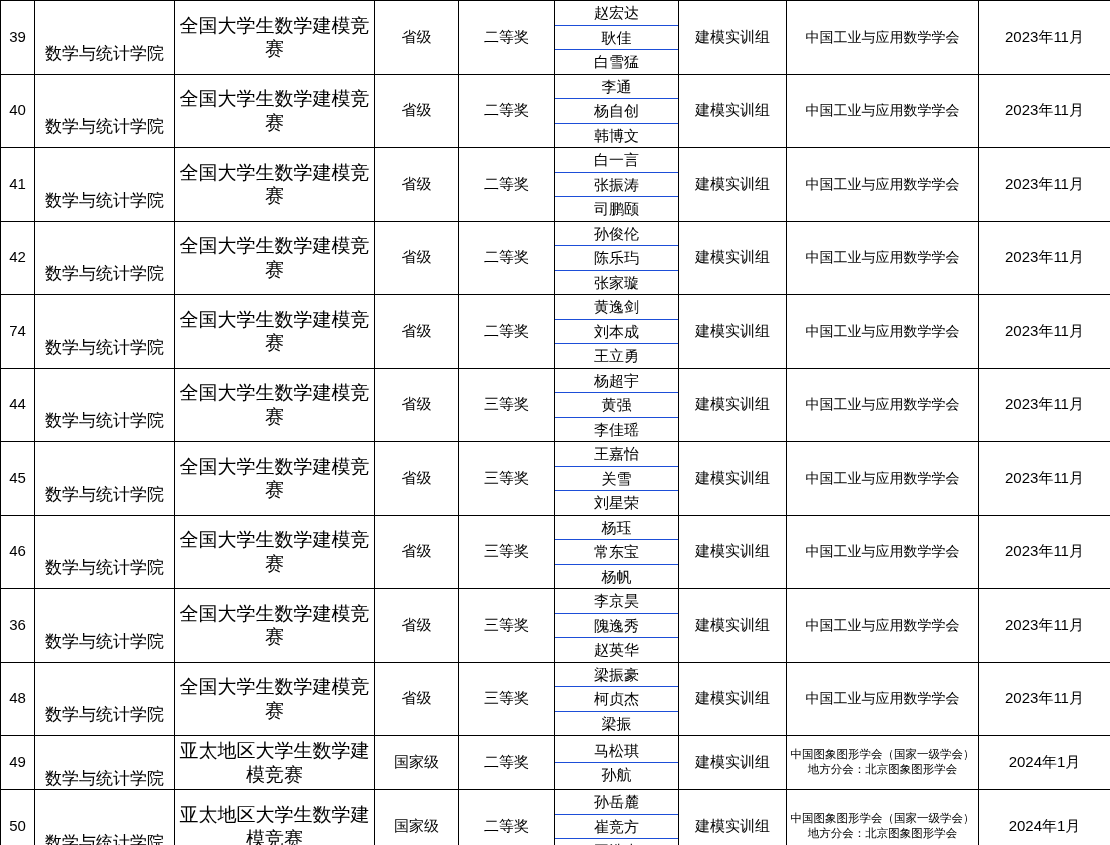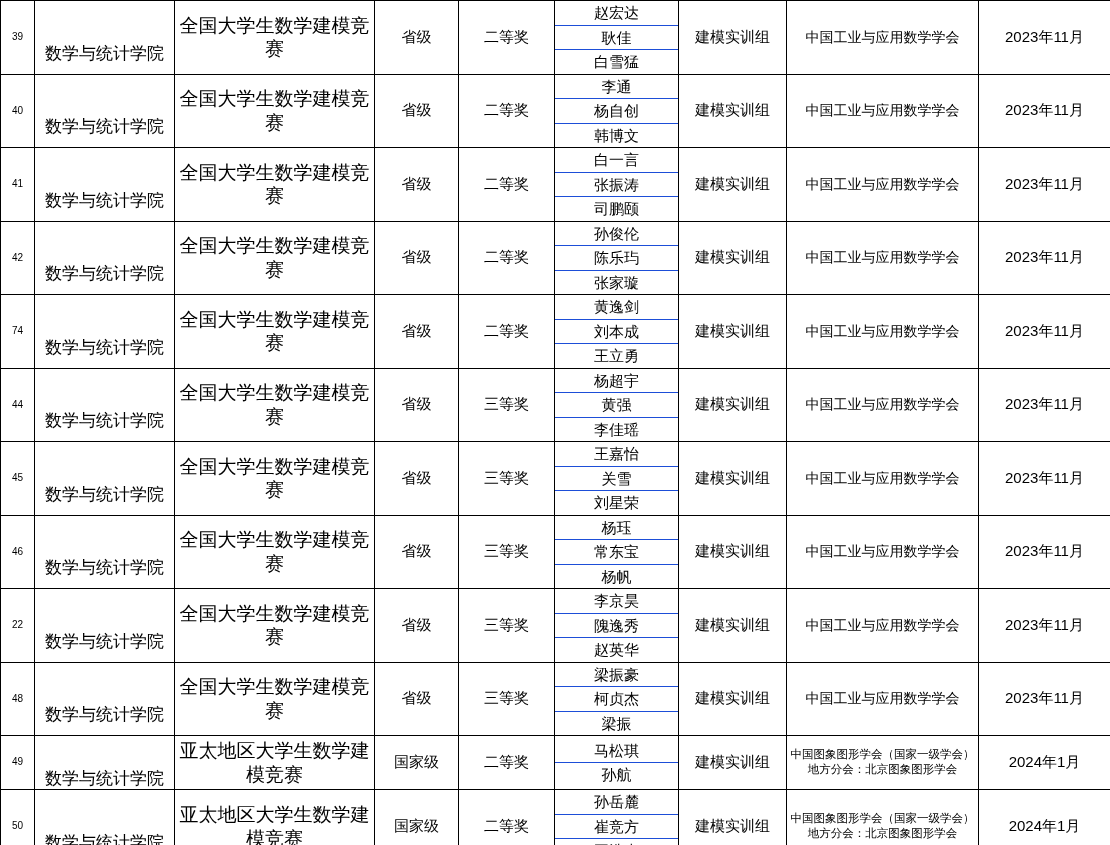--- a/index.html
+++ b/index.html
@@ -74,7 +74,7 @@
     display: block;
     margin-top: 1px;
   }
-  .idx { font-size: 10px; }
+  .idx { font-size: 15px; }
   .date-text { font-size: 15px; }
   .level-text { font-size: 15px; }
   .prize-text { font-size: 15px; }

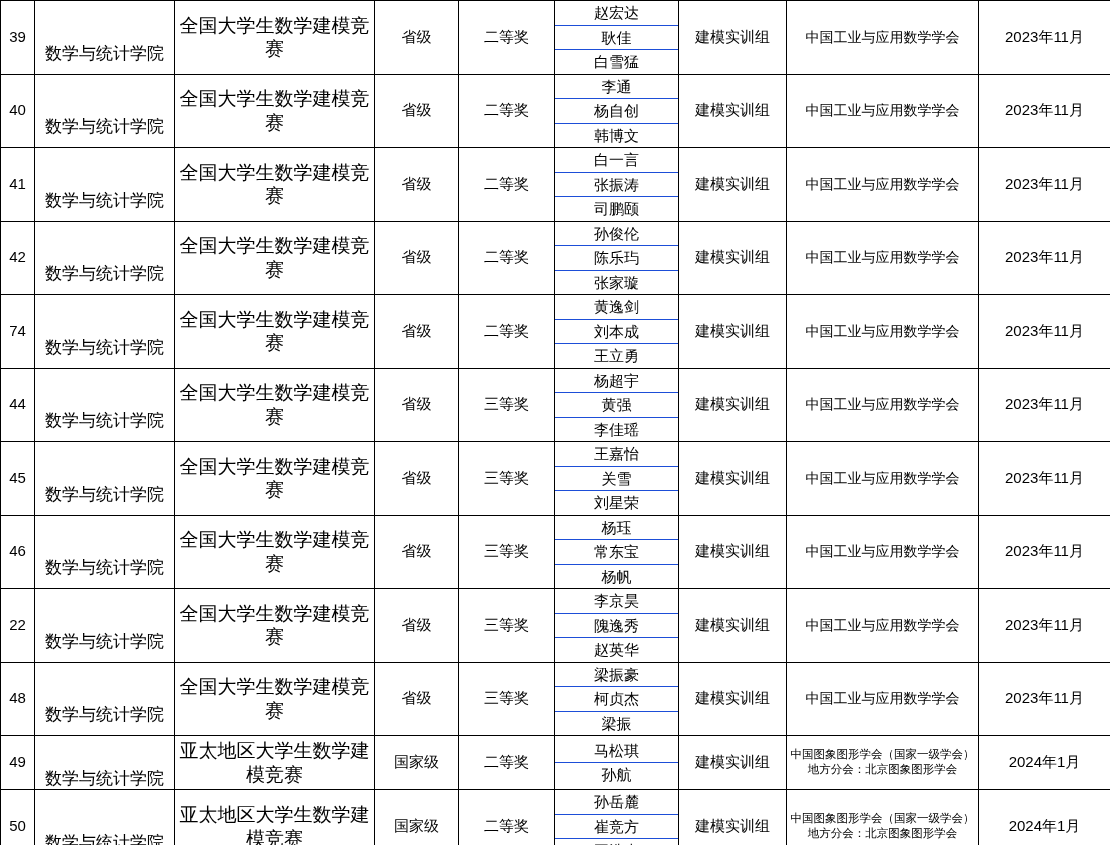--- a/index.html
+++ b/index.html
@@ -363,7 +363,7 @@
       </tr>
       <tr>
         <td class="cell-pad">
-          <div class="idx">22</div>
+          <div class="idx">36</div>
         </td>
         <td class="cell-pad">
           <div class="college-text">数学与统计学院</div>

